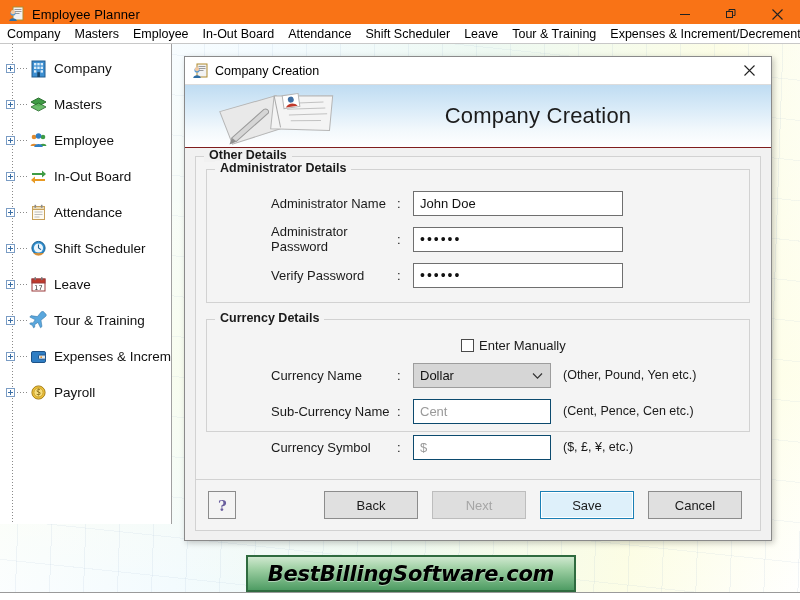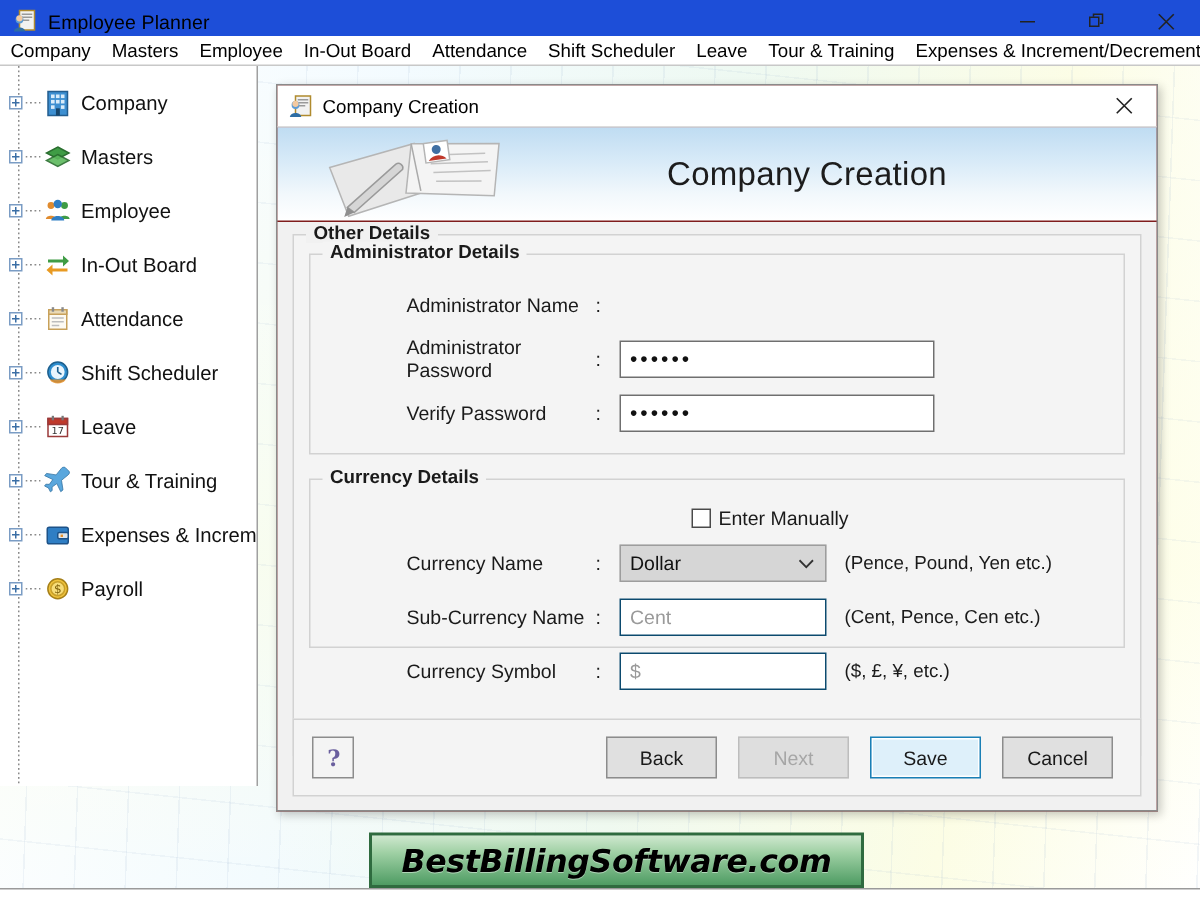--- a/index.html
+++ b/index.html
@@ -22,7 +22,7 @@
   .titlebar {
     position: absolute; left: 0; top: 0;
     width: 800px; height: 28px;
-    background: #1d4ed8;
+    background: #f97316;
     display: flex; align-items: center;
   }
   .tb-icon {

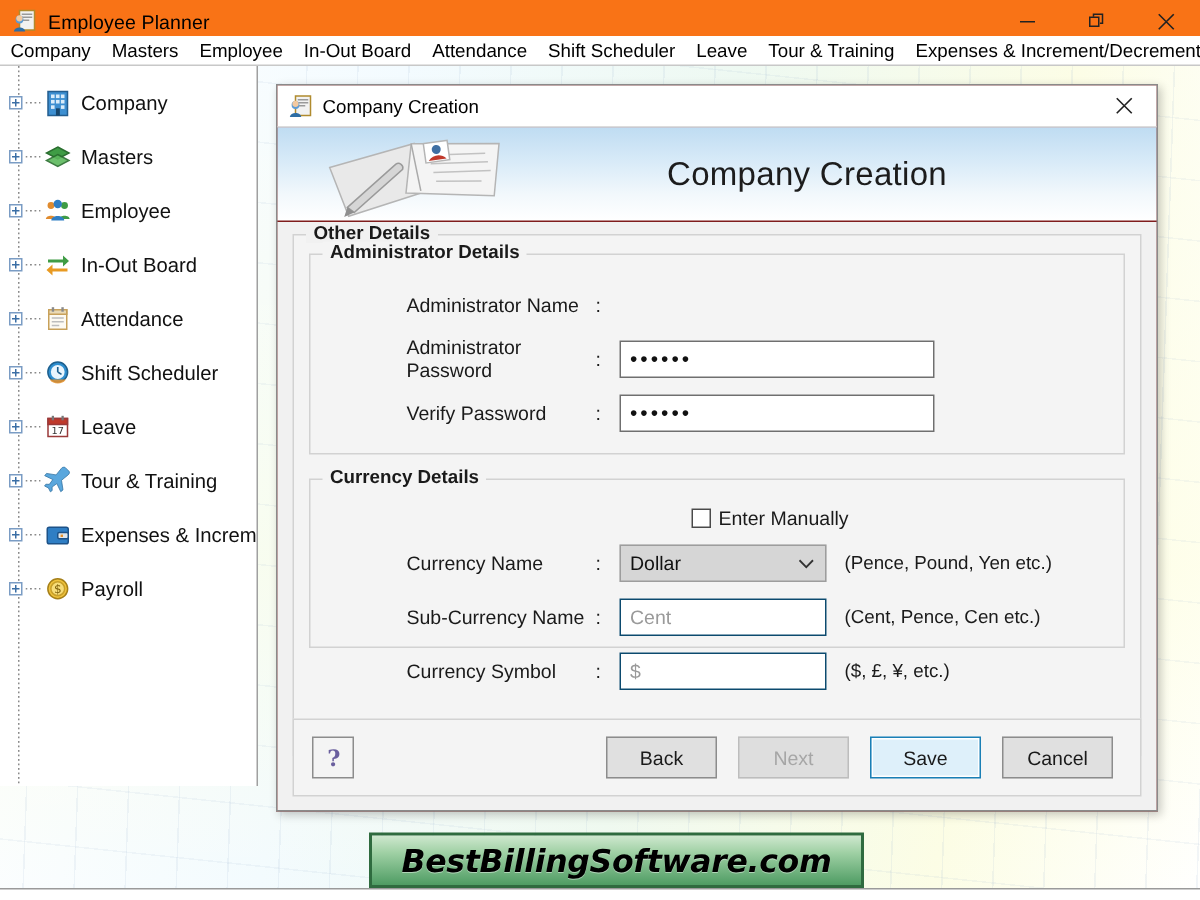--- a/index.html
+++ b/index.html
@@ -555,6 +555,7 @@
           <div class="row">
             <div class="lbl">Administrator Name</div>
             <div class="colon">:</div>
+            <input class="txt" type="text" value="John Doe" style="">
           </div>
 
           <div class="row">

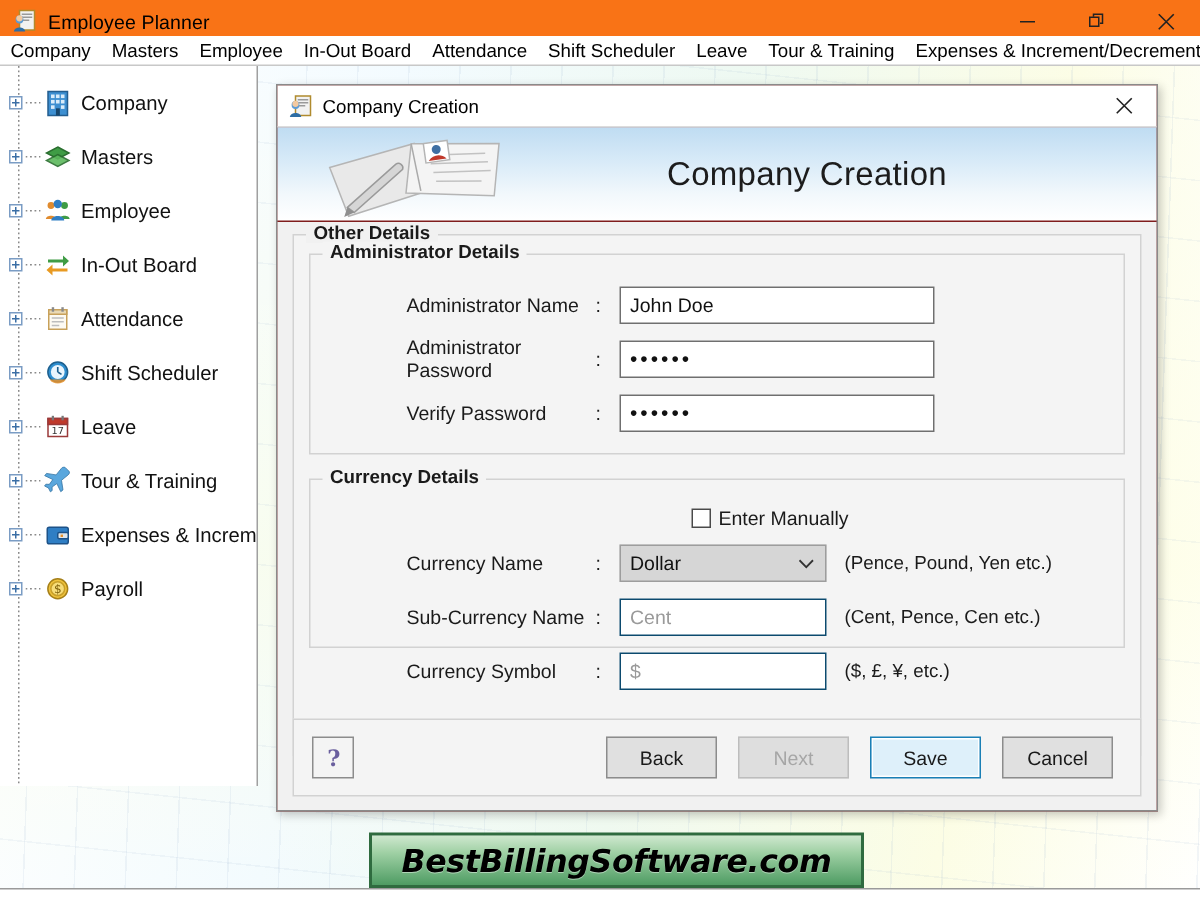--- a/index.html
+++ b/index.html
@@ -590,7 +590,7 @@
                   </svg>
               </span>
             </div>
-            <div class="hint">(Pence, Pound, Yen etc.)</div>
+            <div class="hint">(Other, Pound, Yen etc.)</div>
           </div>
 
           <div class="row">

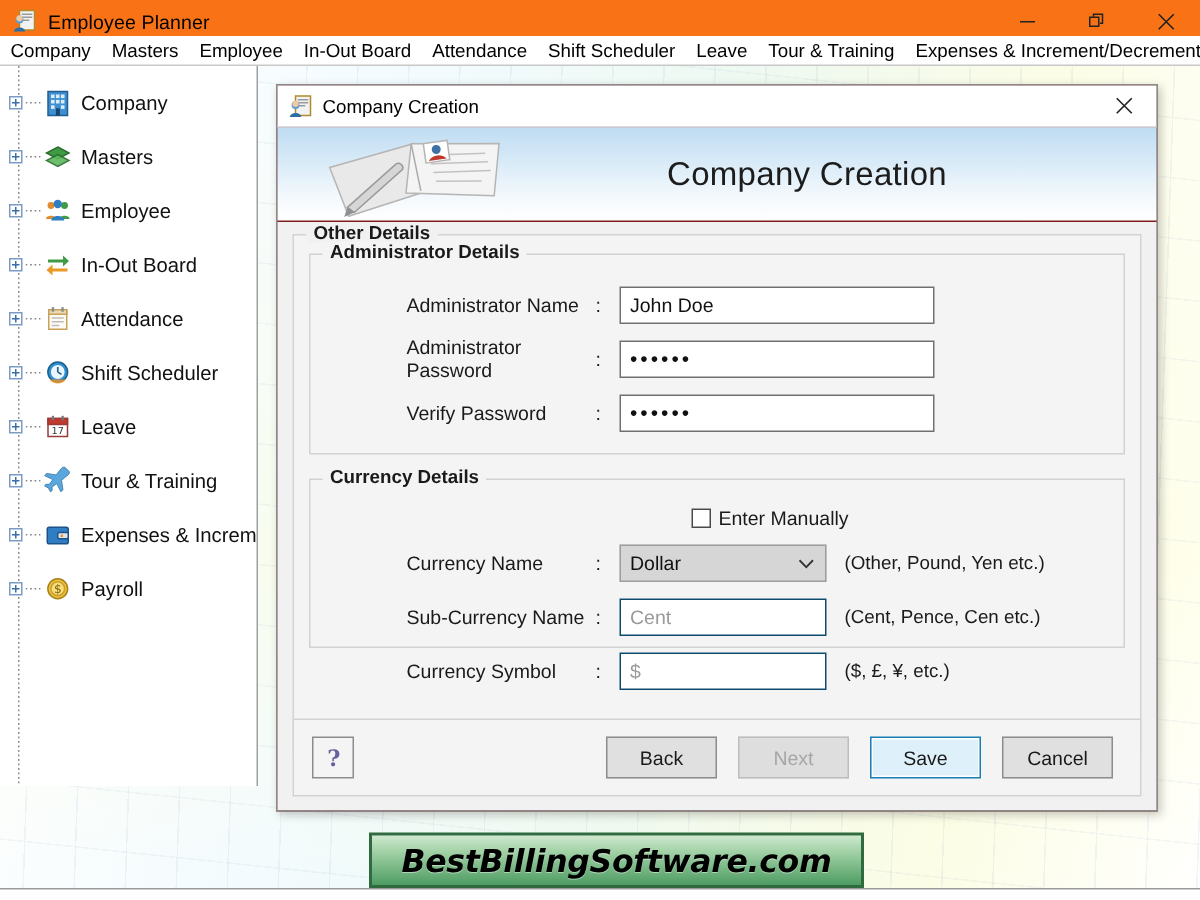--- a/index.html
+++ b/index.html
@@ -256,7 +256,7 @@
   }
   .btnrow { margin-left: auto; display: flex; gap: 14px; padding-right: 6px; }
   .btn {
-    width: 74px; height: 28px;
+    width: 94px; height: 28px;
     border: 1px solid #8c8c8c;
     background: #e0e0e0;
     font-family: "Liberation Sans", sans-serif;

